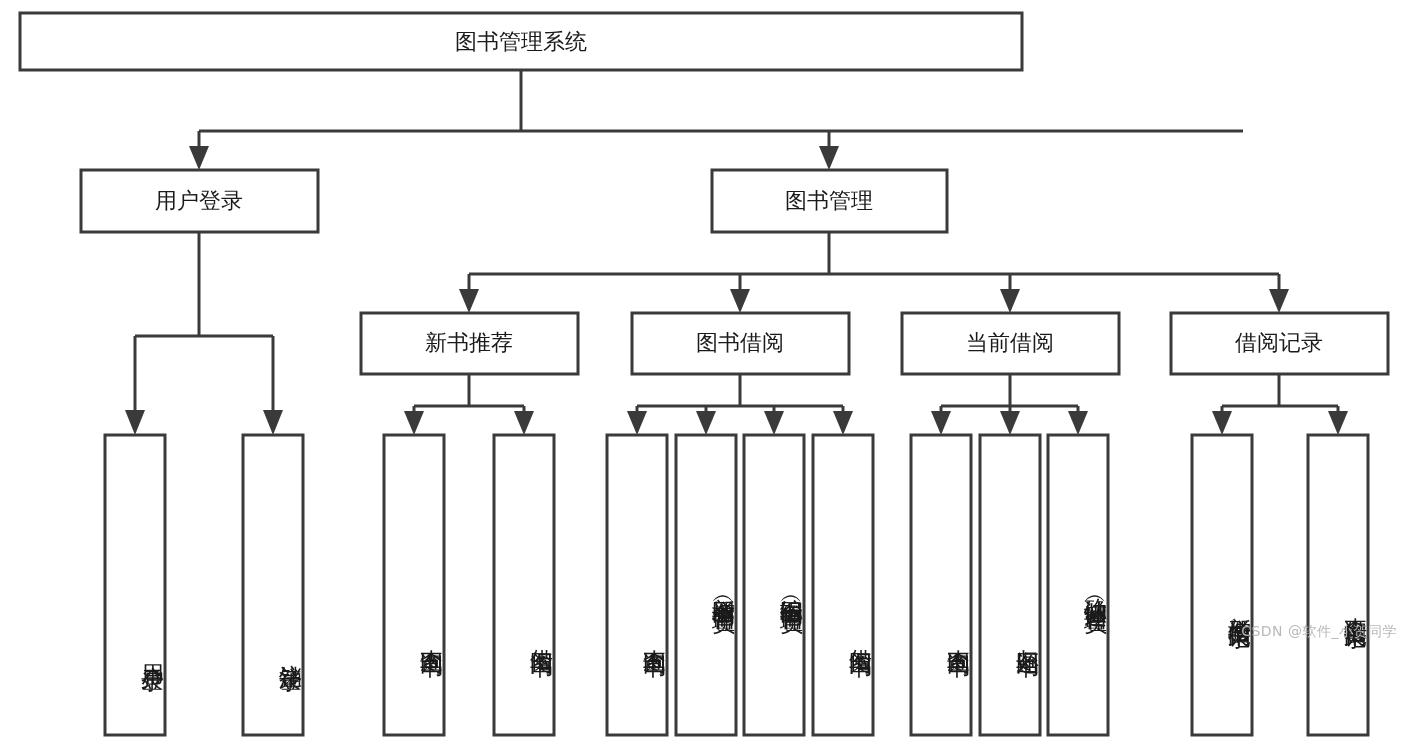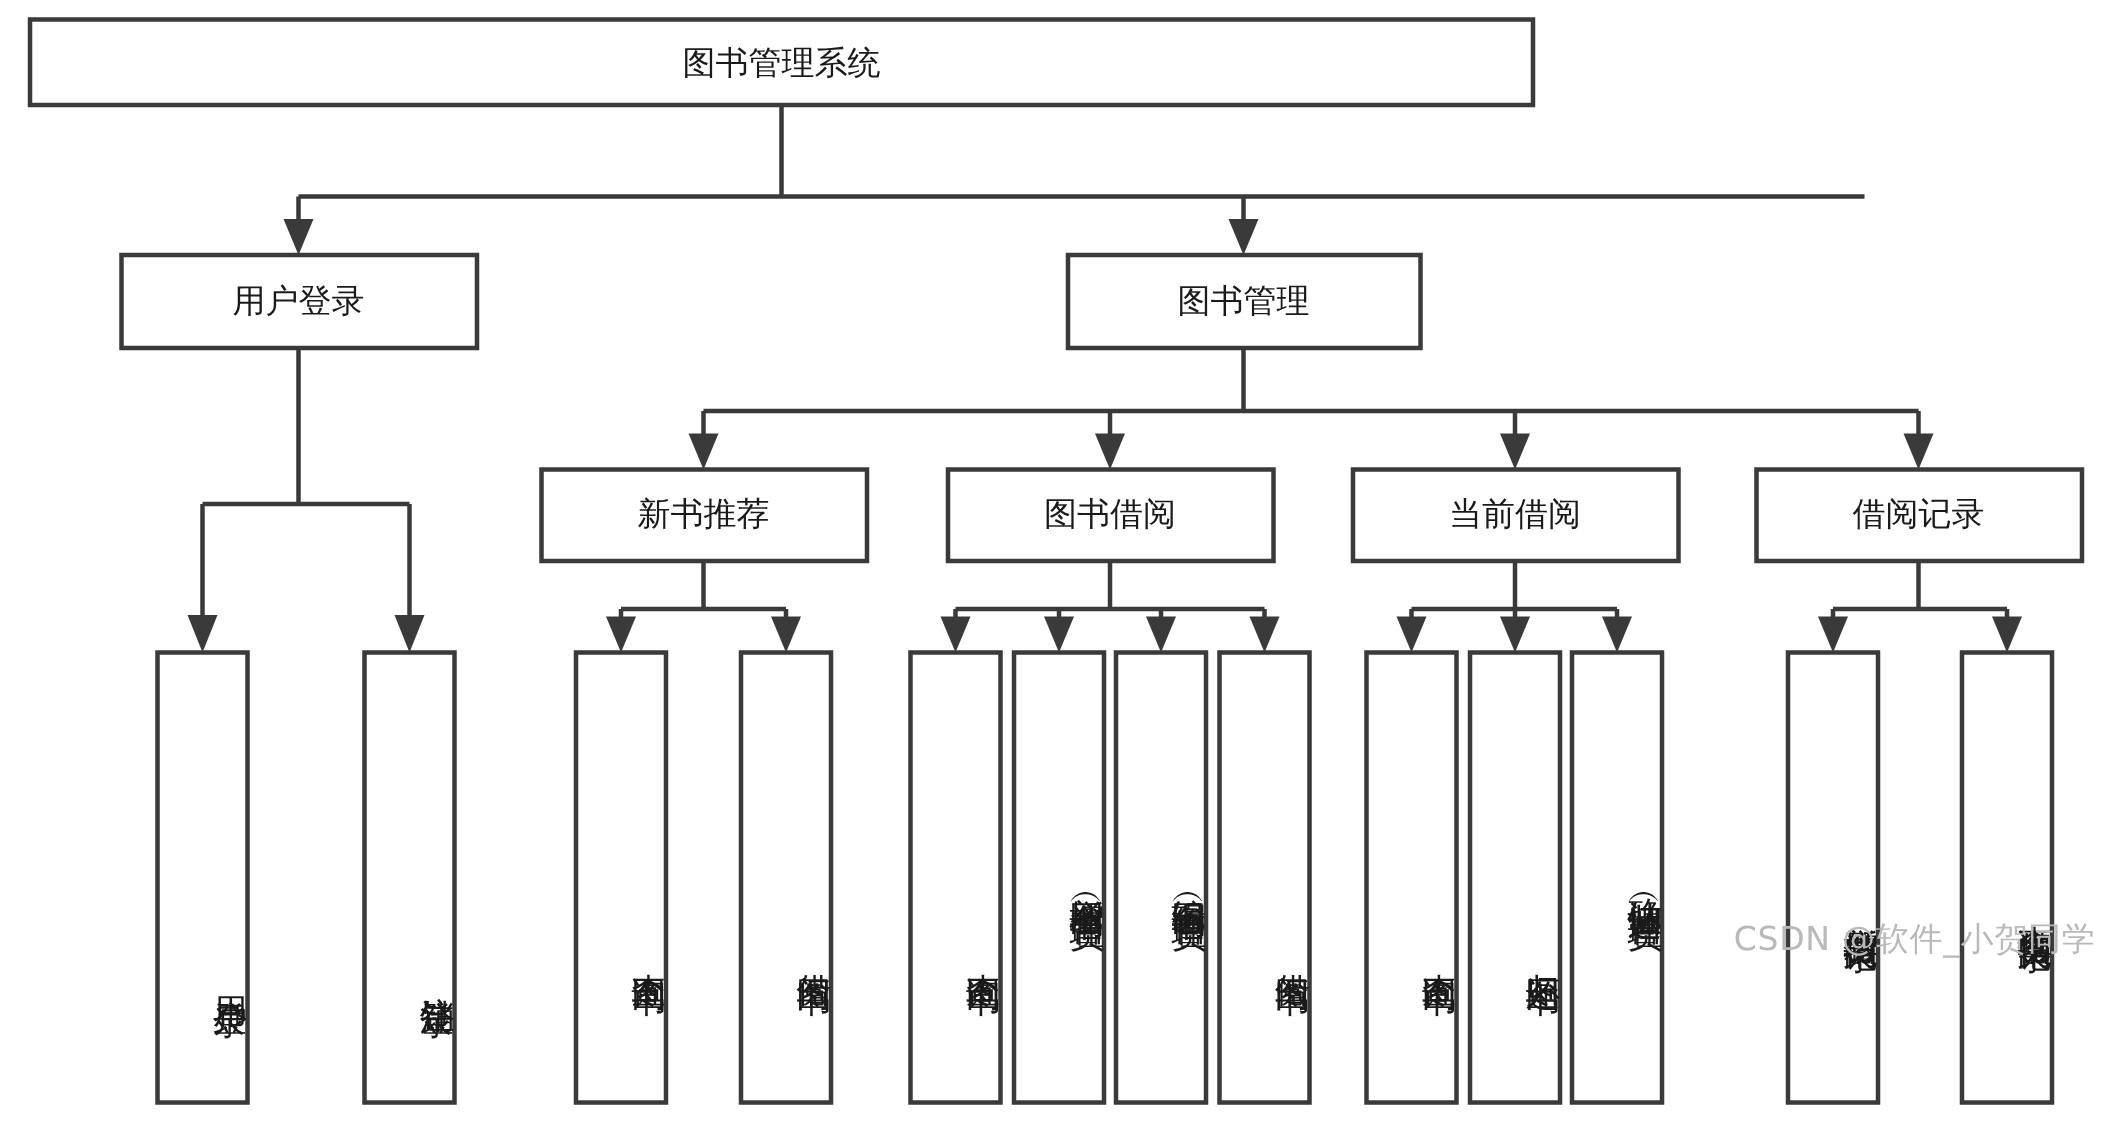--- a/index.html
+++ b/index.html
@@ -69,7 +69,7 @@
     right: 8px;
     bottom: 6px;
     font-family: "DejaVu Sans", "Liberation Sans", sans-serif;
-    font-size: 22px;
+    font-size: 14px;
     color: #b9b9b9;
     letter-spacing: 0.5px;
     white-space: nowrap;

